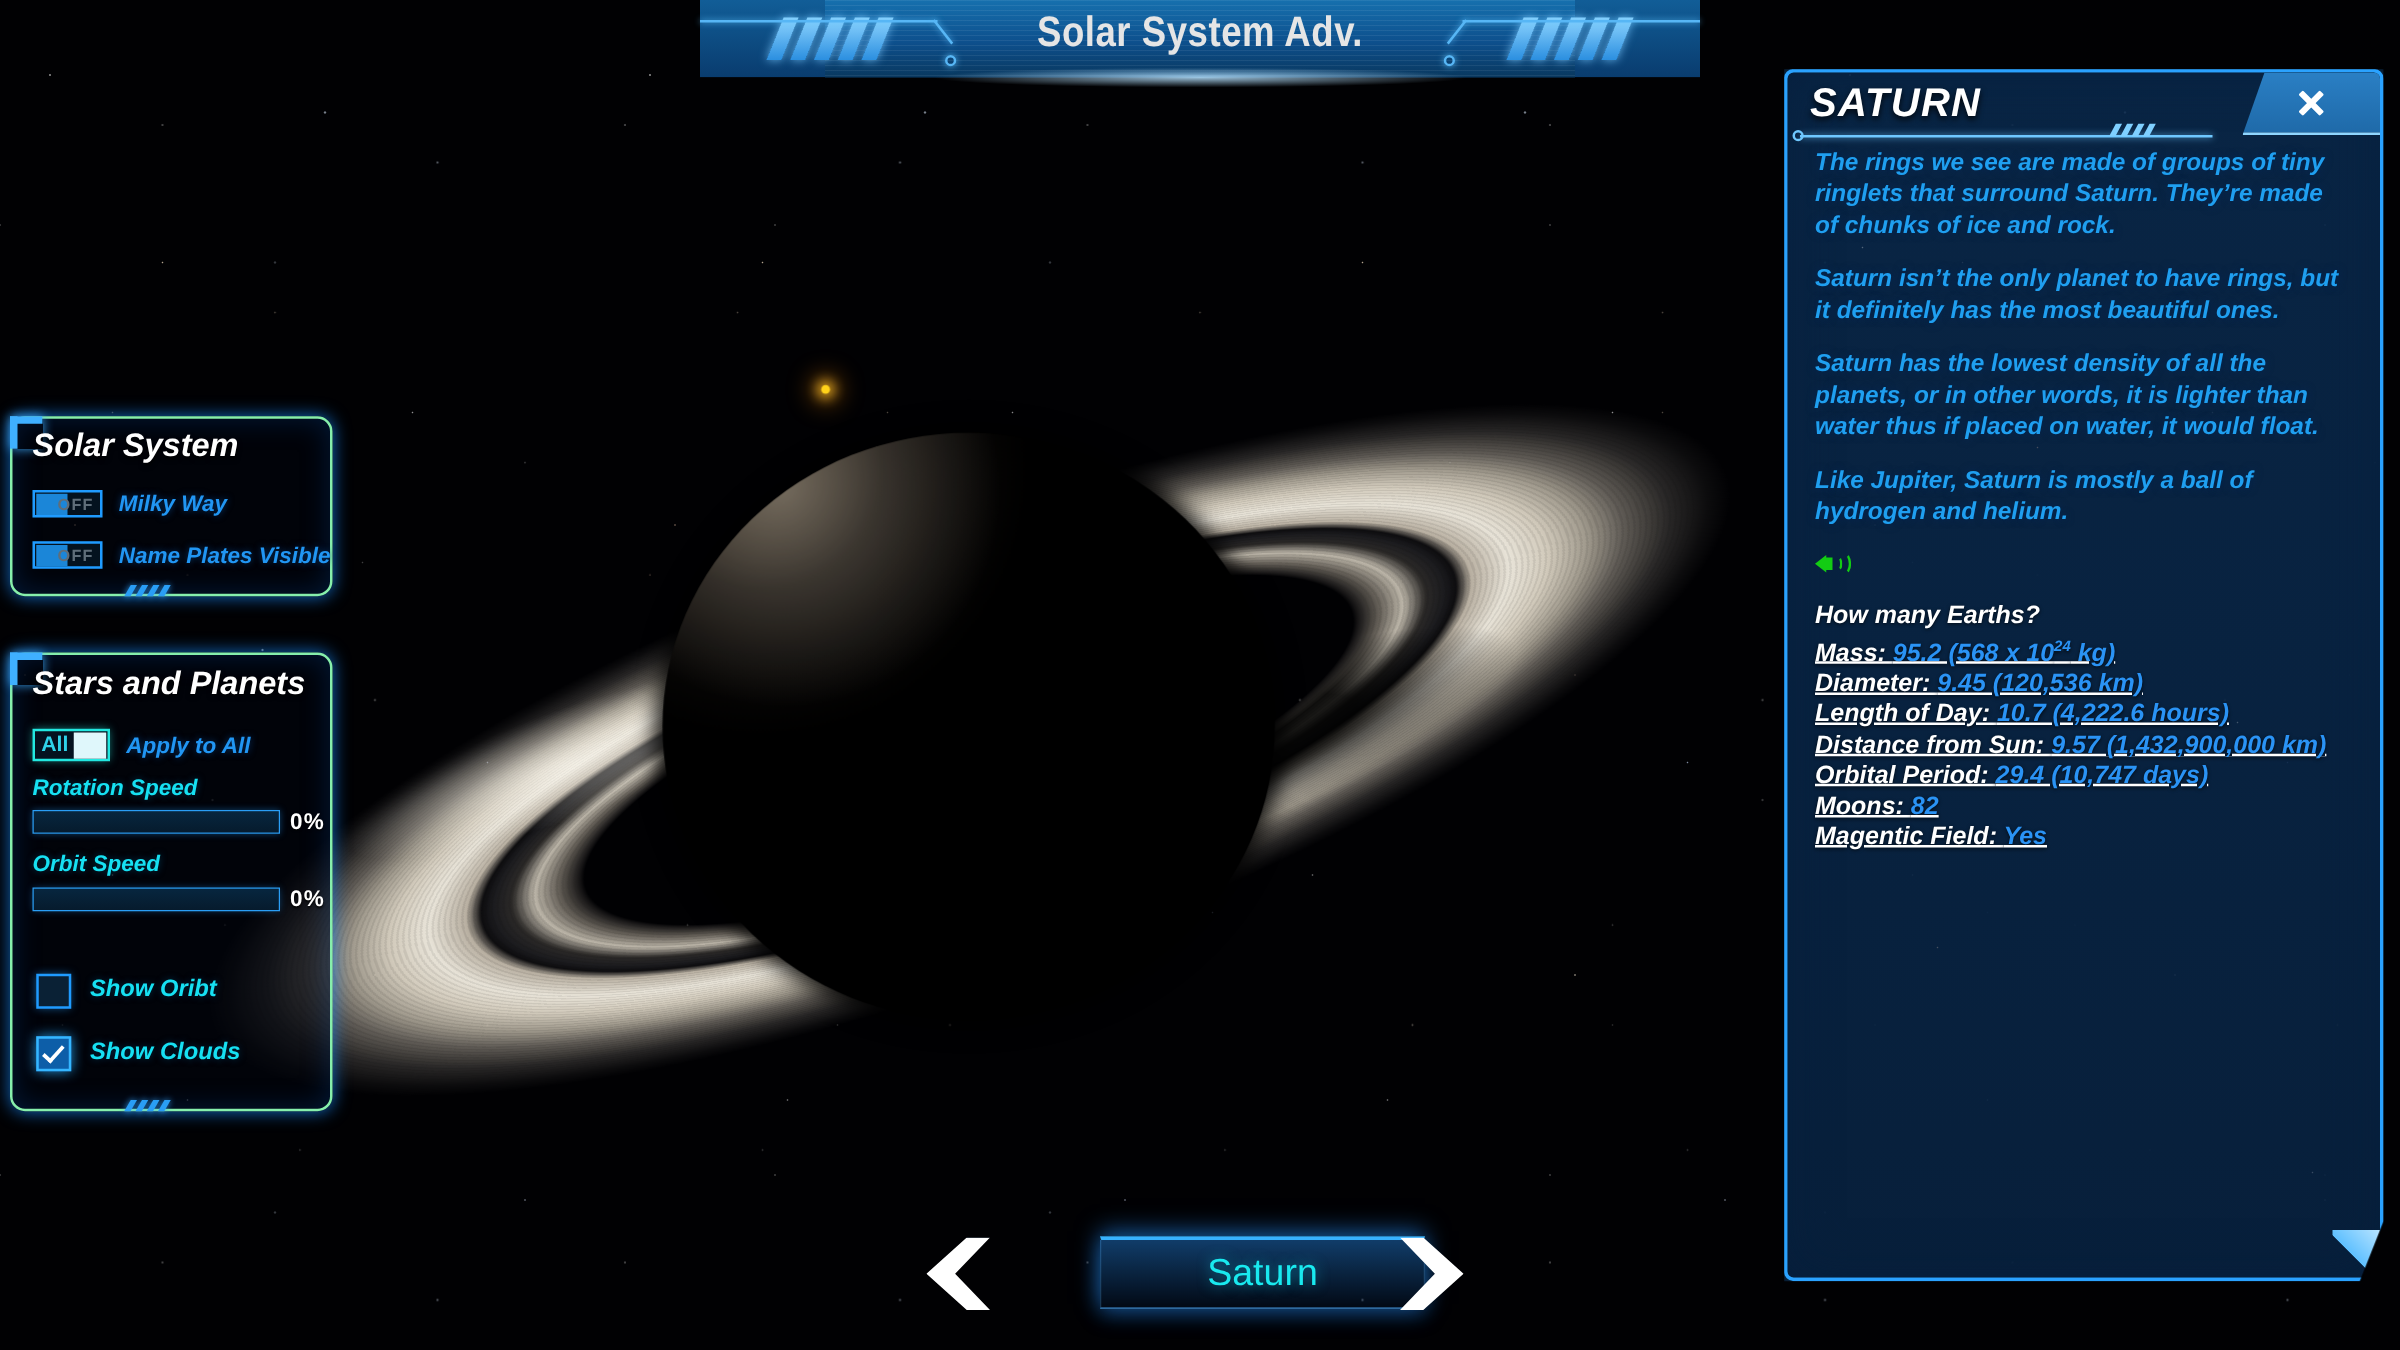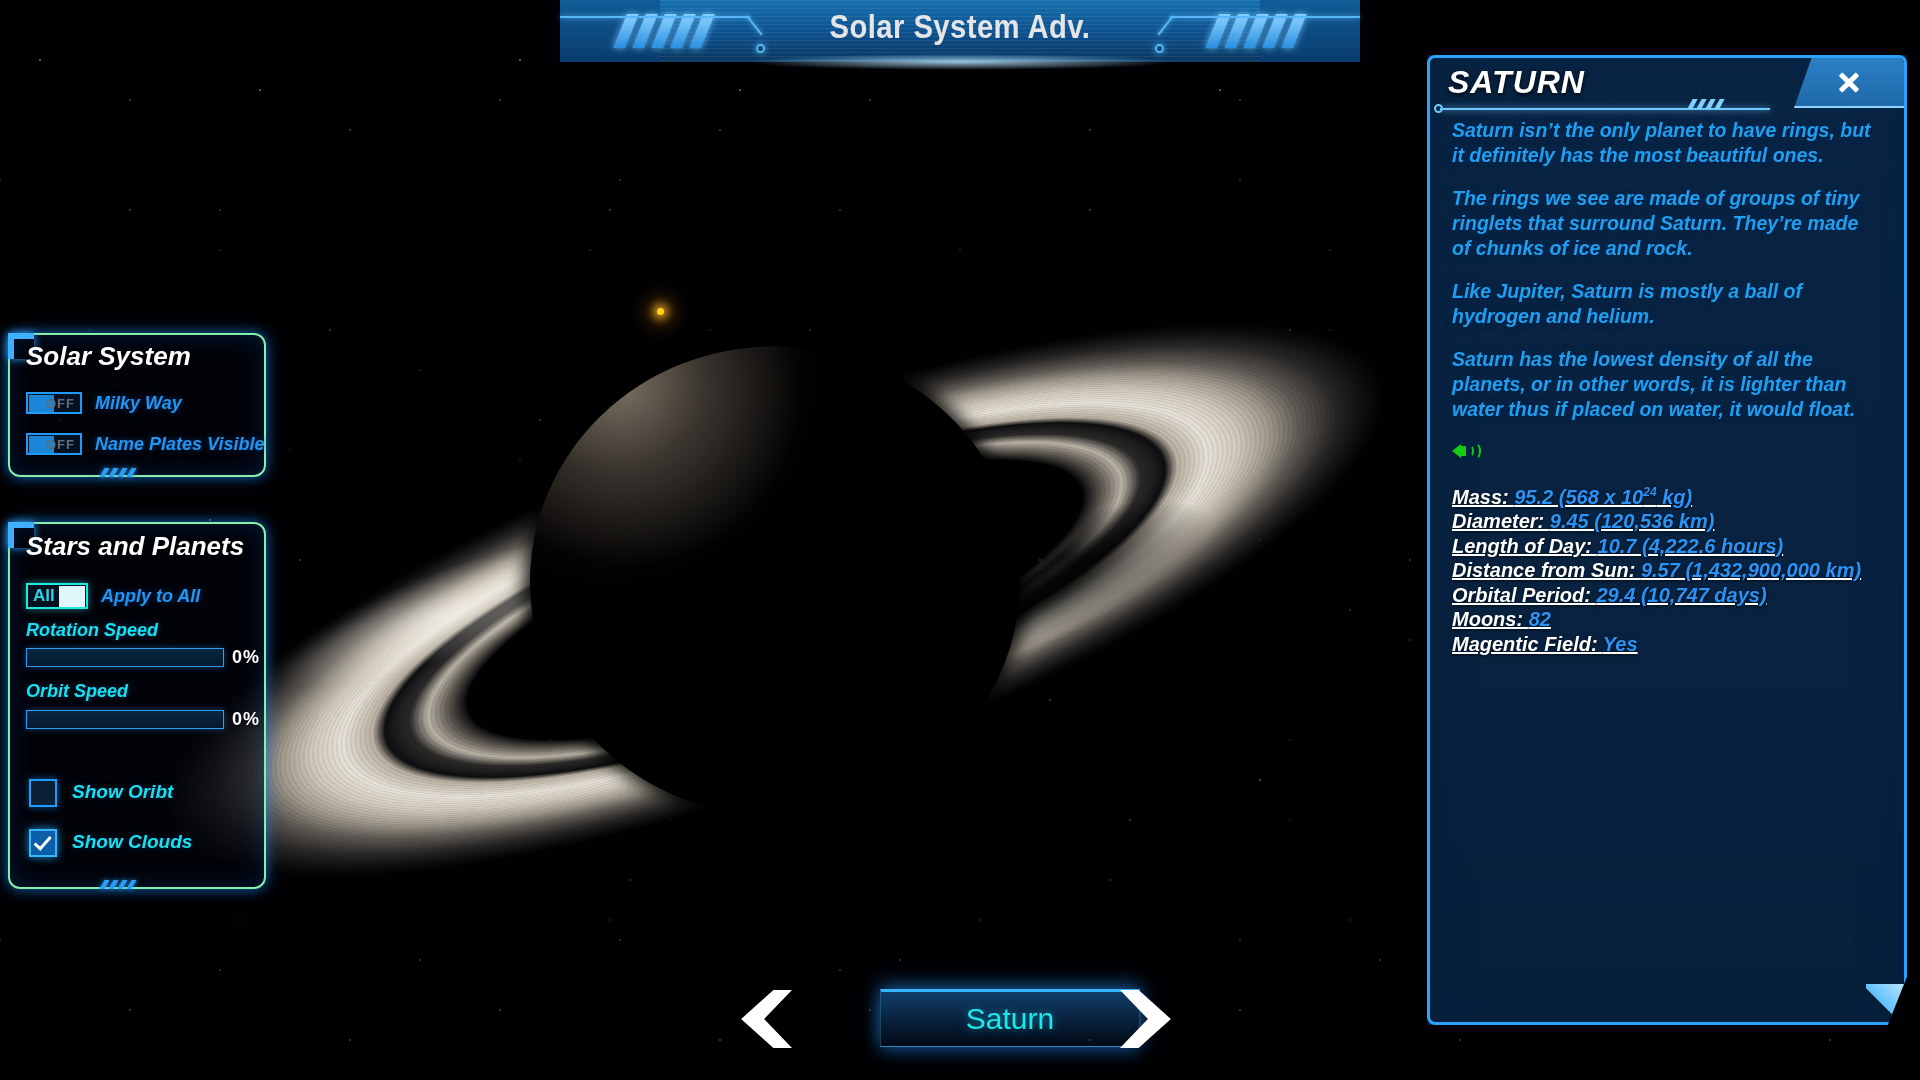--- a/index.html
+++ b/index.html
@@ -413,8 +413,8 @@
     </div>
 
     <div id="ip-body">
+      <div class="ip-para">The rings we see are made of groups of tiny ringlets that surround Saturn. They’re made of chunks of ice and rock.</div>
       <div class="ip-para">Saturn isn’t the only planet to have rings, but it definitely has the most beautiful ones.</div>
-      <div class="ip-para">The rings we see are made of groups of tiny ringlets that surround Saturn. They’re made of chunks of ice and rock.</div>
       <div class="ip-para">Like Jupiter, Saturn is mostly a ball of hydrogen and helium.</div>
       <div class="ip-para">Saturn has the lowest density of all the planets, or in other words, it is lighter than water thus if placed on water, it would float.</div>
 

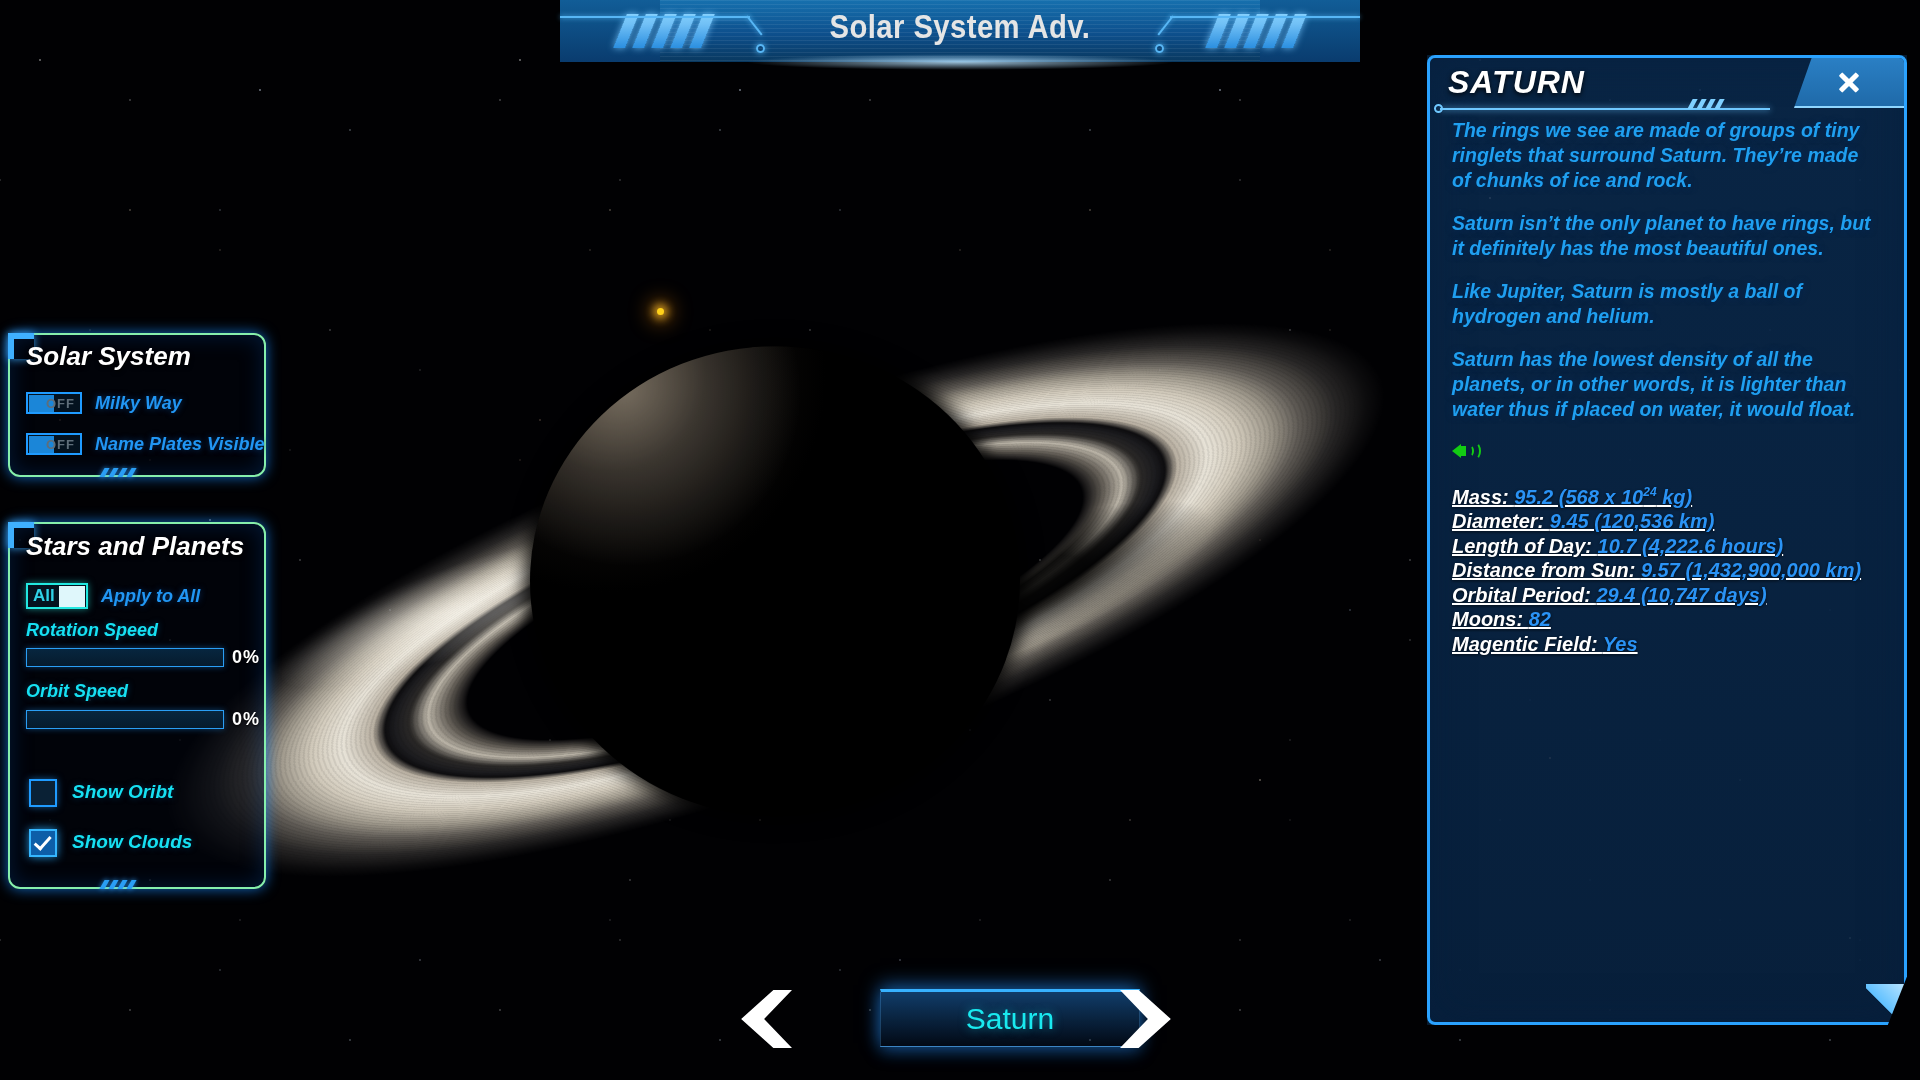--- a/index.html
+++ b/index.html
@@ -415,8 +415,8 @@
     <div id="ip-body">
       <div class="ip-para">The rings we see are made of groups of tiny ringlets that surround Saturn. They’re made of chunks of ice and rock.</div>
       <div class="ip-para">Saturn isn’t the only planet to have rings, but it definitely has the most beautiful ones.</div>
+      <div class="ip-para">Saturn has the lowest density of all the planets, or in other words, it is lighter than water thus if placed on water, it would float.</div>
       <div class="ip-para">Like Jupiter, Saturn is mostly a ball of hydrogen and helium.</div>
-      <div class="ip-para">Saturn has the lowest density of all the planets, or in other words, it is lighter than water thus if placed on water, it would float.</div>
 
       <div id="audio-icon">
         <div class="spk"></div>

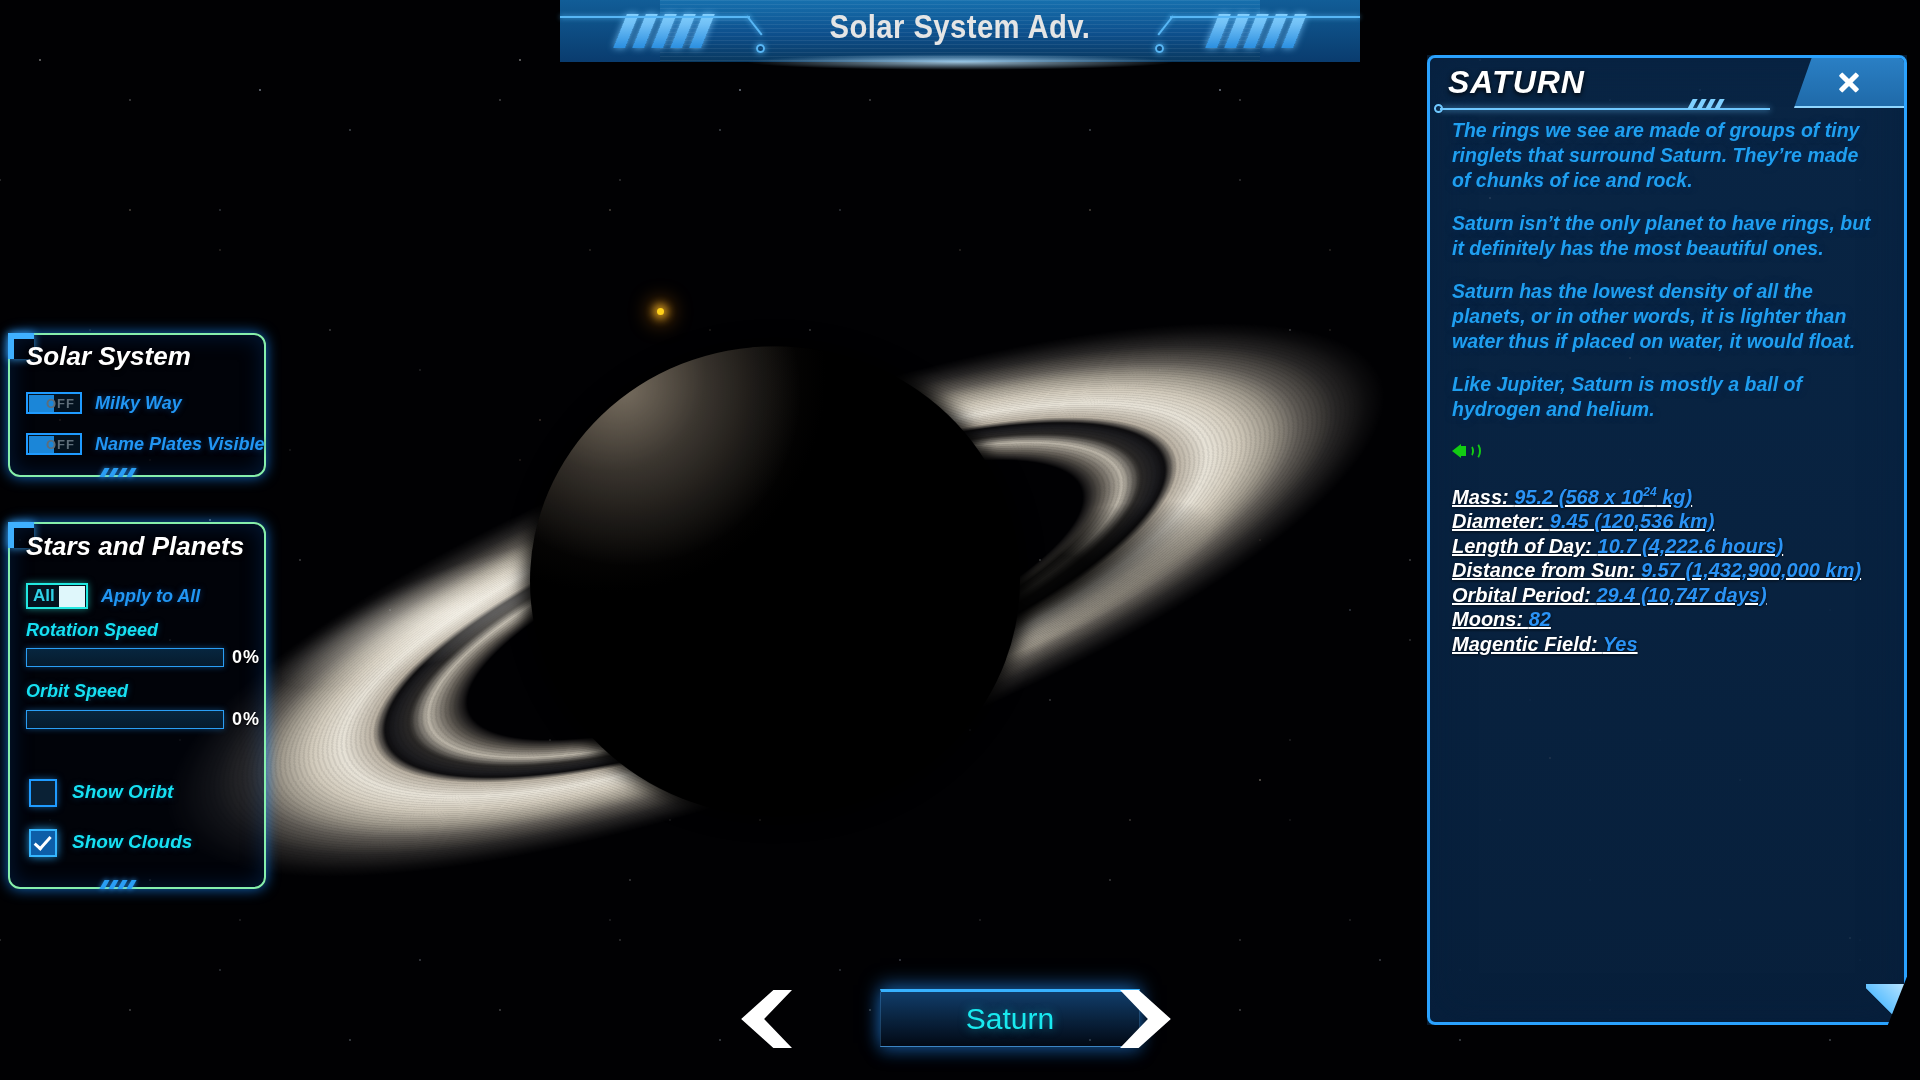--- a/index.html
+++ b/index.html
@@ -426,6 +426,7 @@
       </div>
 
       <div id="ip-stats">
+        <div class="stat-head">How many Earths?</div>
         <div id="stats-rows">
             <div class="stat-row"><span>Mass: </span><span class="v">95.2 (568 x 10</span><span class="v sup">24</span><span class="v"> kg)</span></div>
             <div class="stat-row"><span>Diameter: </span><span class="v">9.45 (120,536 km)</span></div>

